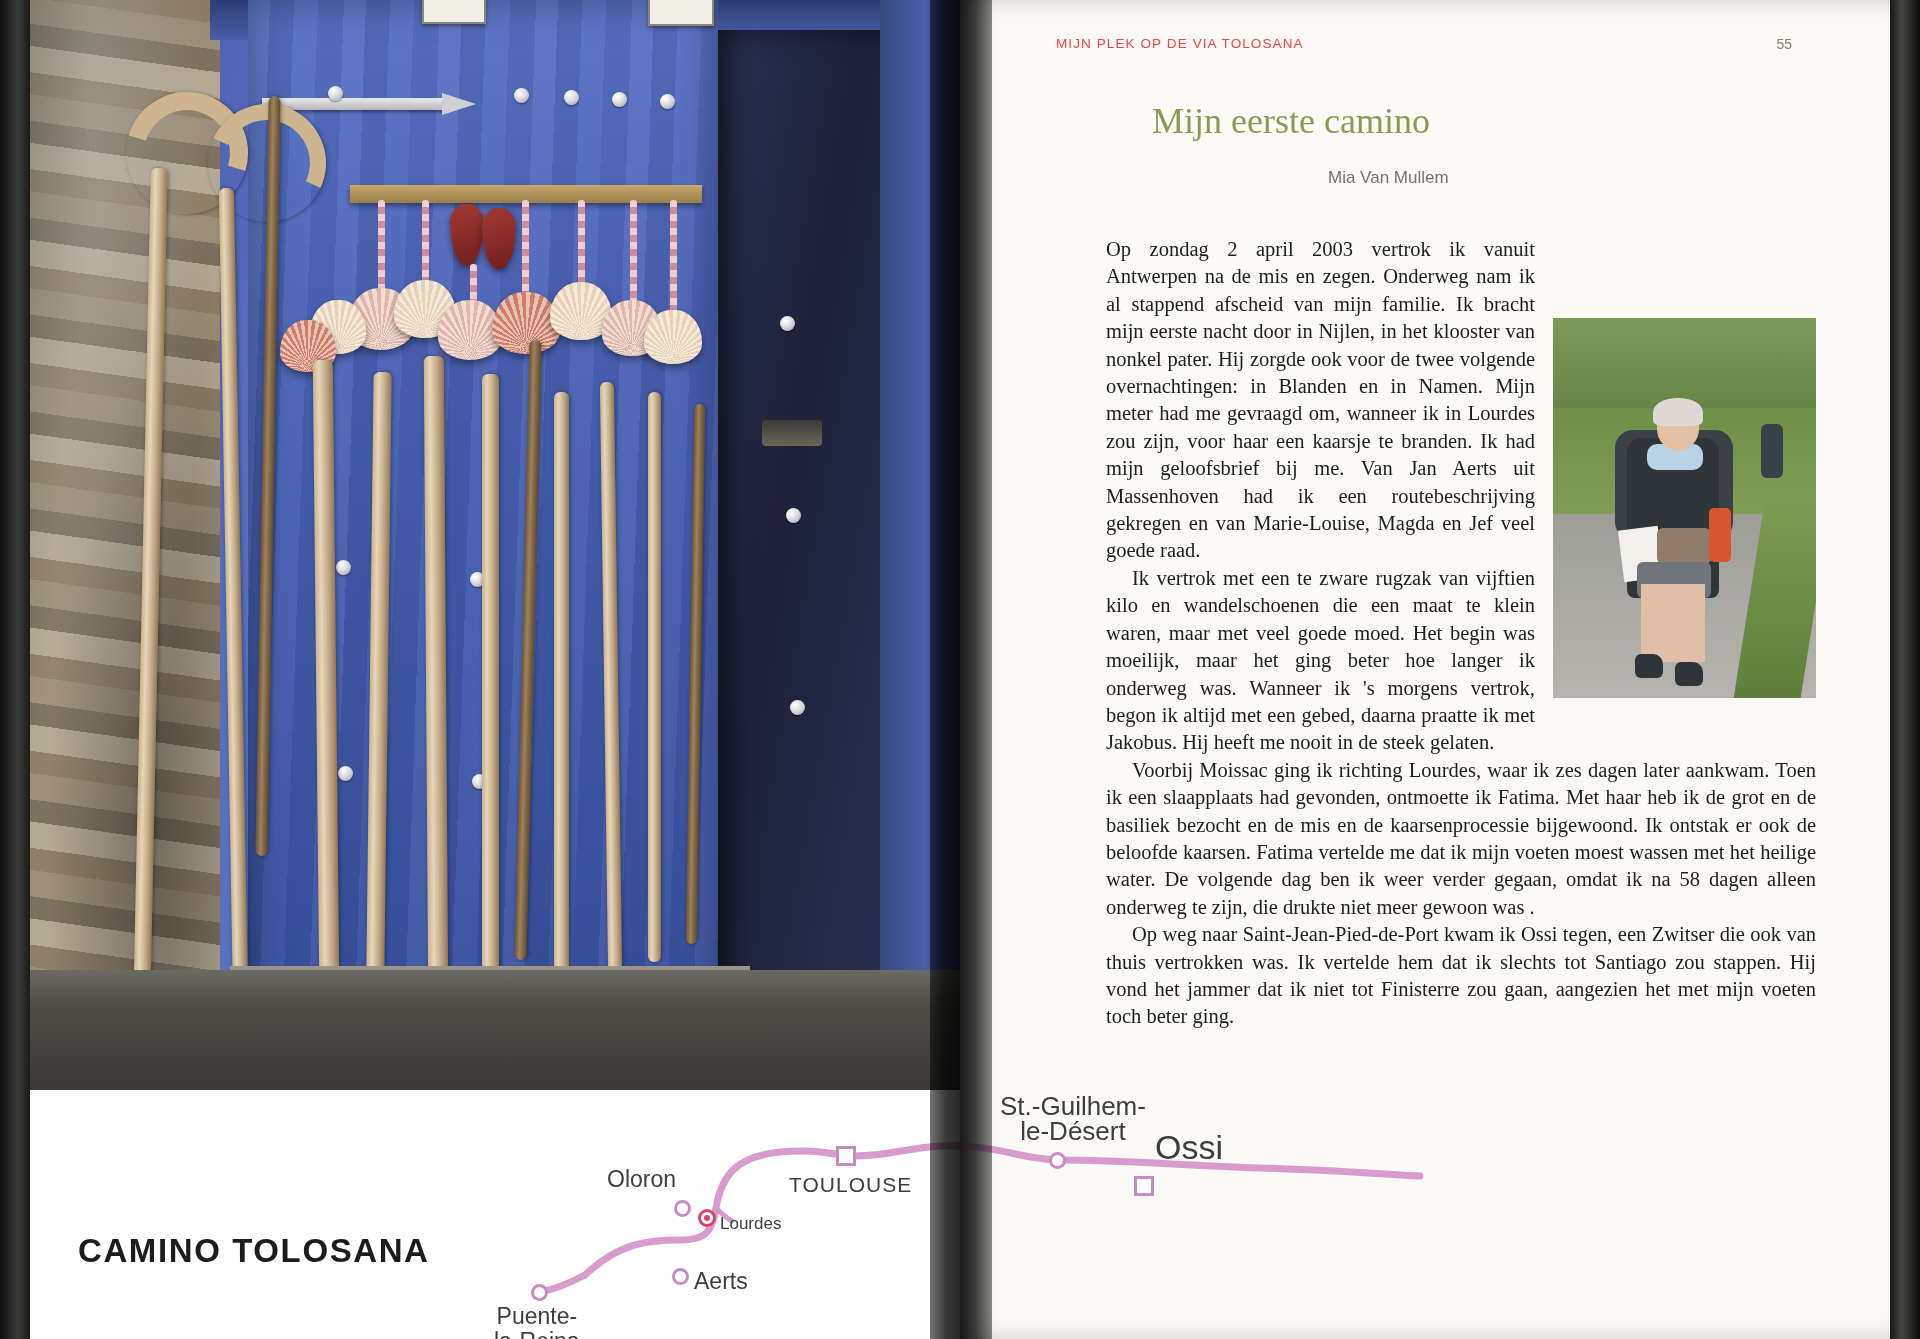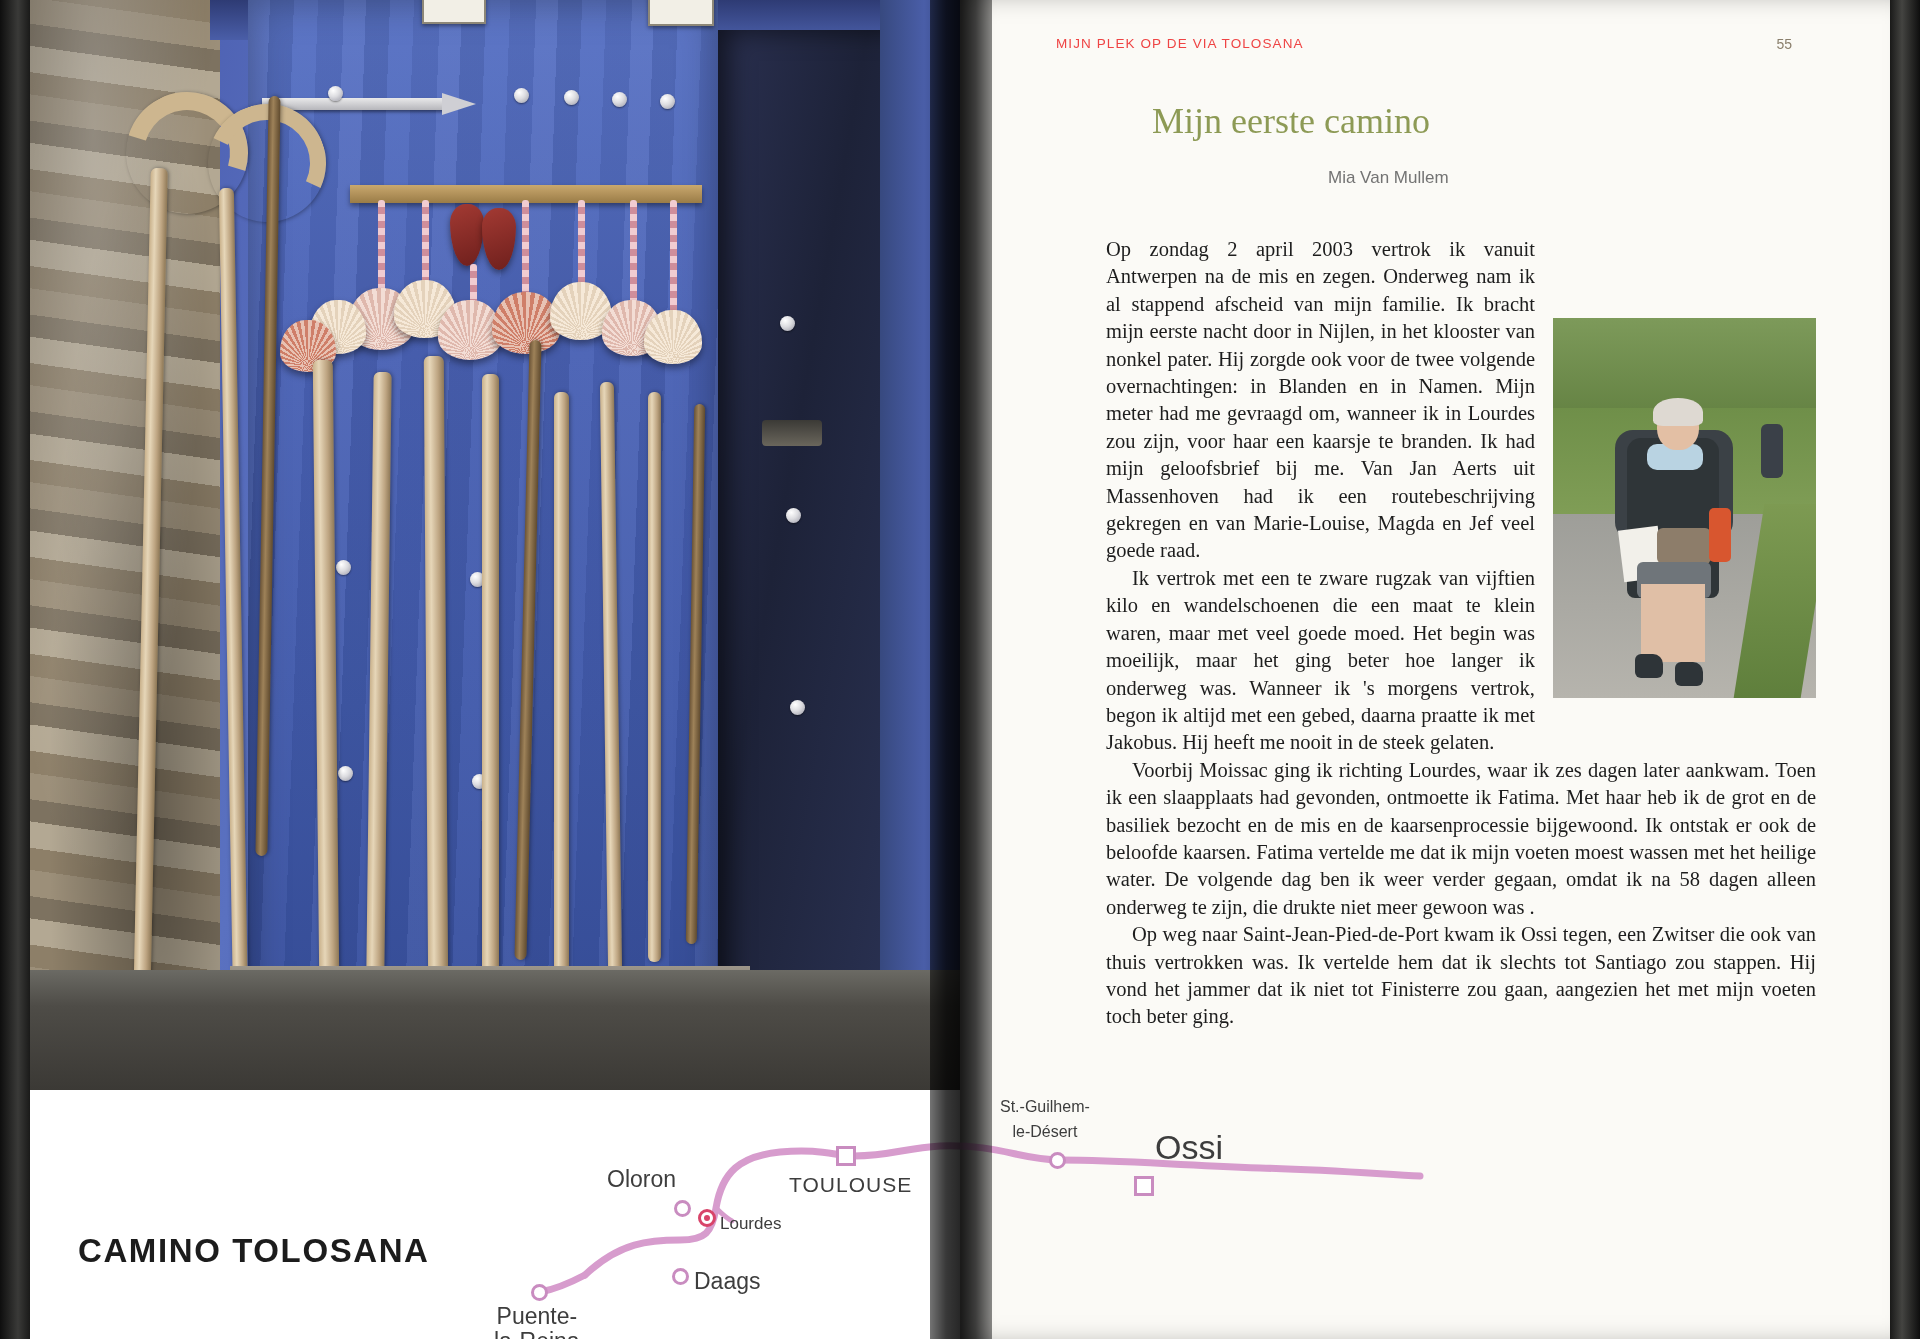--- a/index.html
+++ b/index.html
@@ -586,7 +586,7 @@
 
     
     <div class="map-node" style="left:1049px; top:62px;"></div>
-    <div class="map-label" style="left:1000px; top:4px; font-size:16px; line-height:25px; text-align:center;">St.-Guilhem-<br>le-Désert</div>
+    <div class="map-label" style="left:1000px; top:4px; font-size:26px; line-height:25px; text-align:center;">St.-Guilhem-<br>le-Désert</div>
 
     
     <div class="map-square" style="left:1134px; top:86px;"></div>

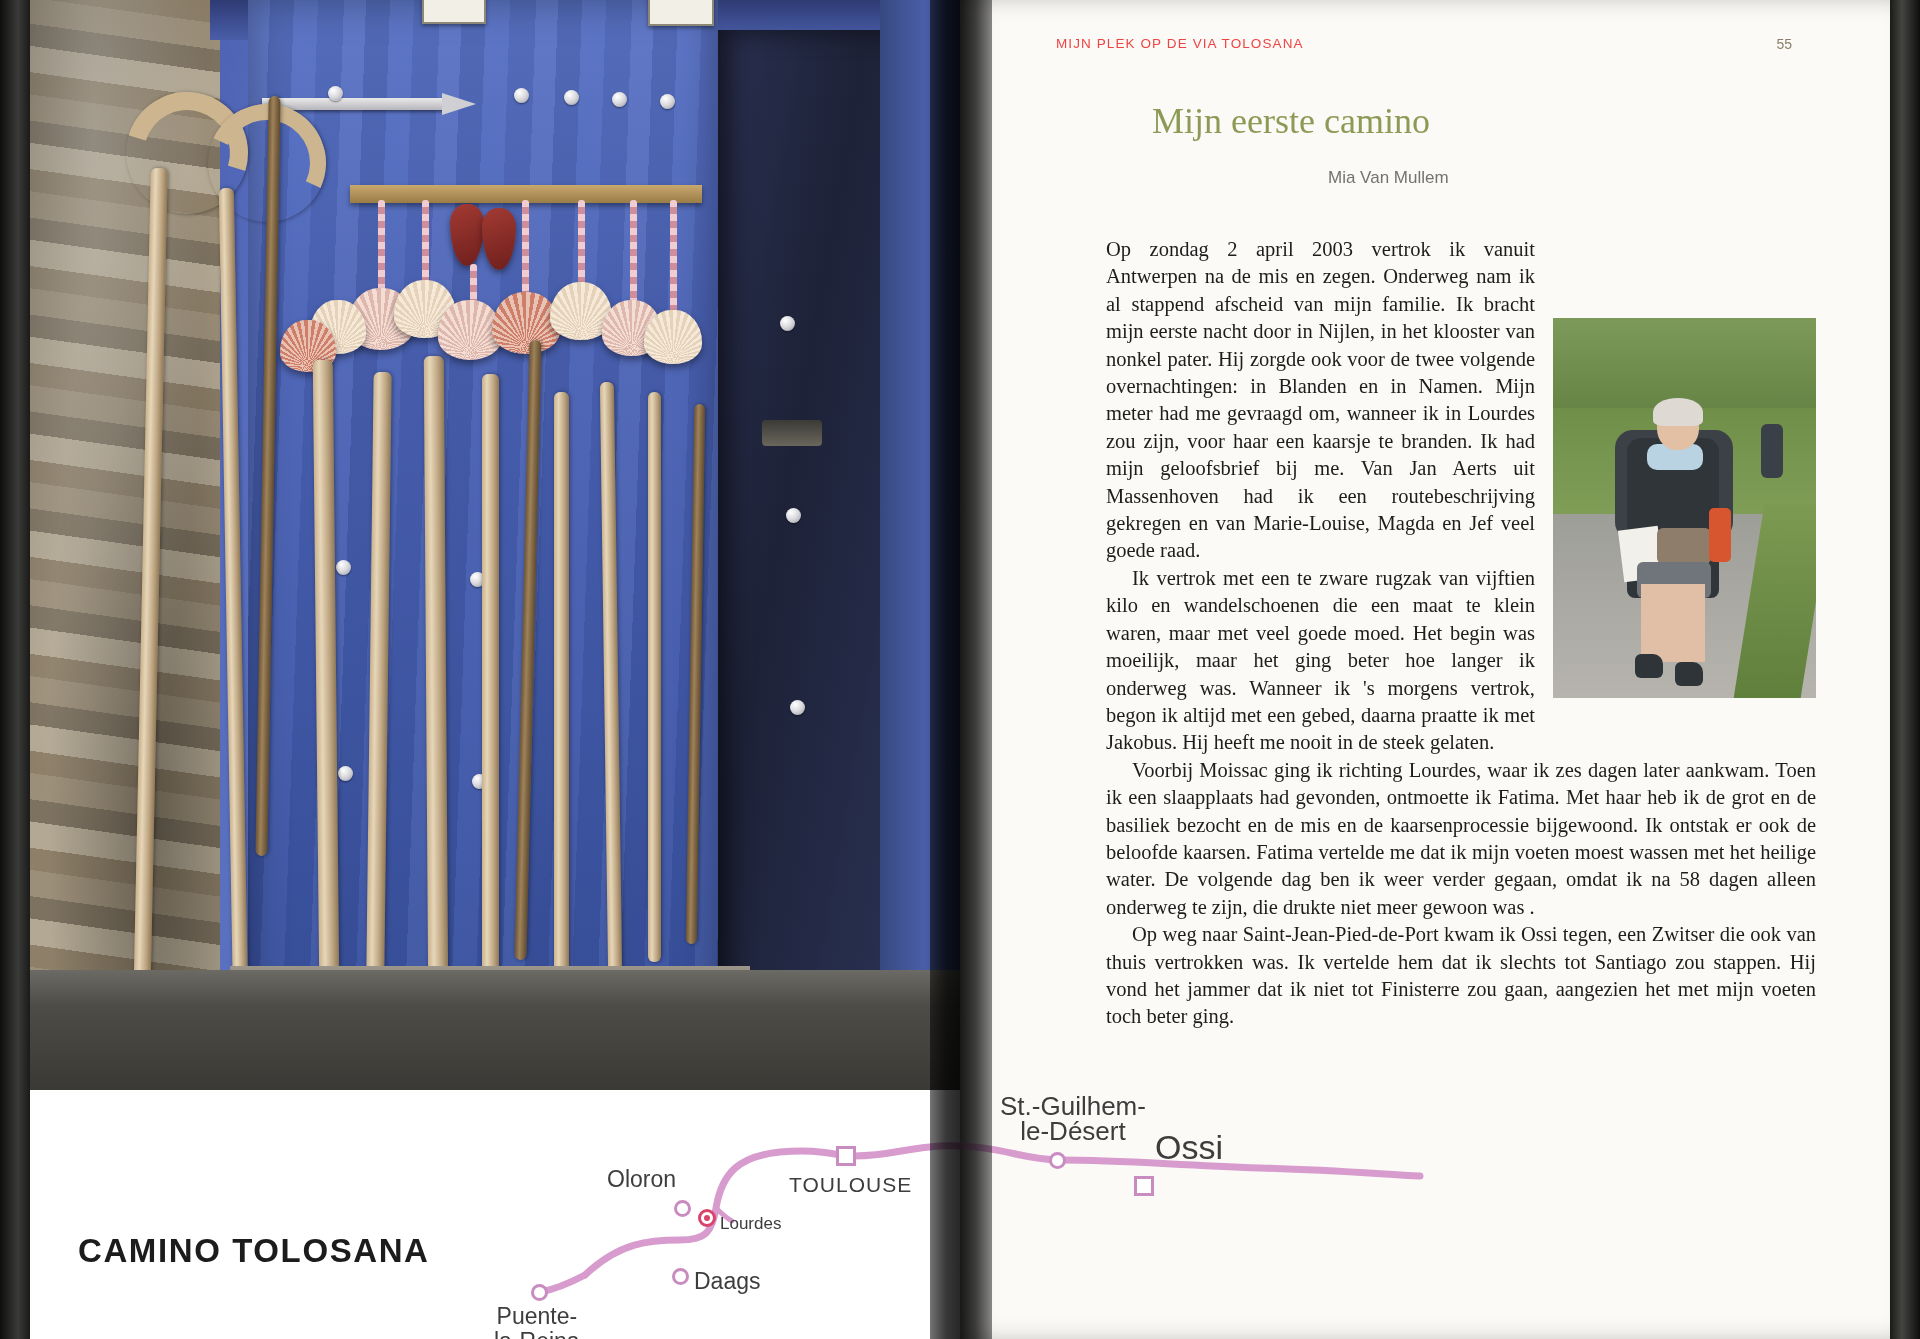--- a/index.html
+++ b/index.html
@@ -570,7 +570,7 @@
 
     
     <div class="map-node" style="left:672px; top:178px;"></div>
-    <div class="map-label" style="left:694px; top:178px; font-size:23px;">Daags</div>
+    <div class="map-label" style="left:694px; top:178px; font-size:23px;">Aerts</div>
 
     
     <div class="map-node" style="left:674px; top:110px;"></div>

